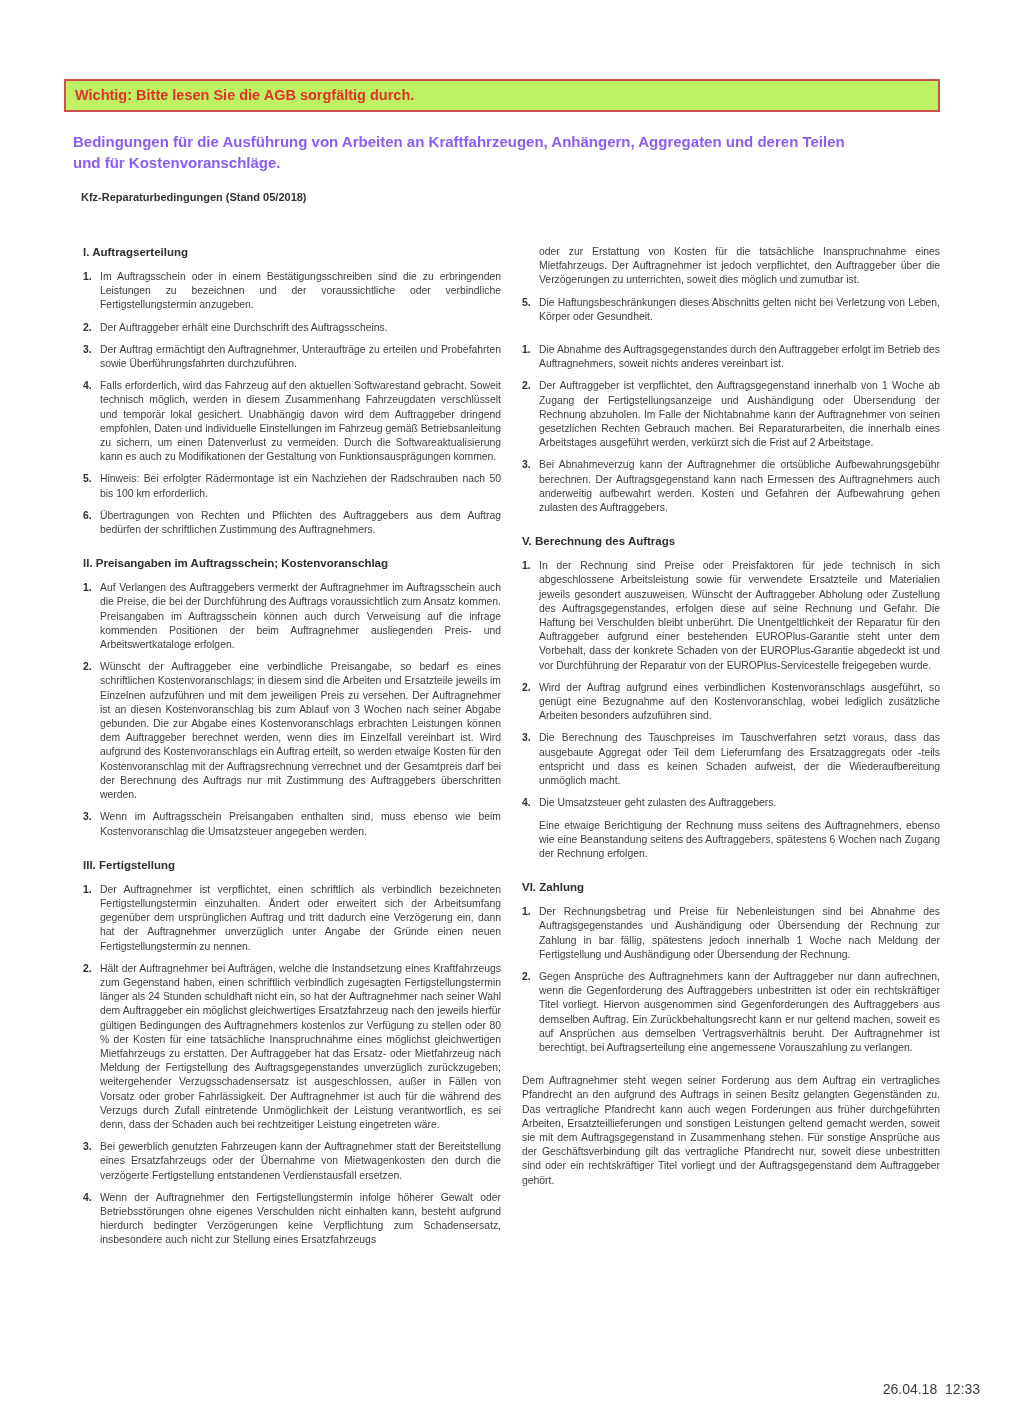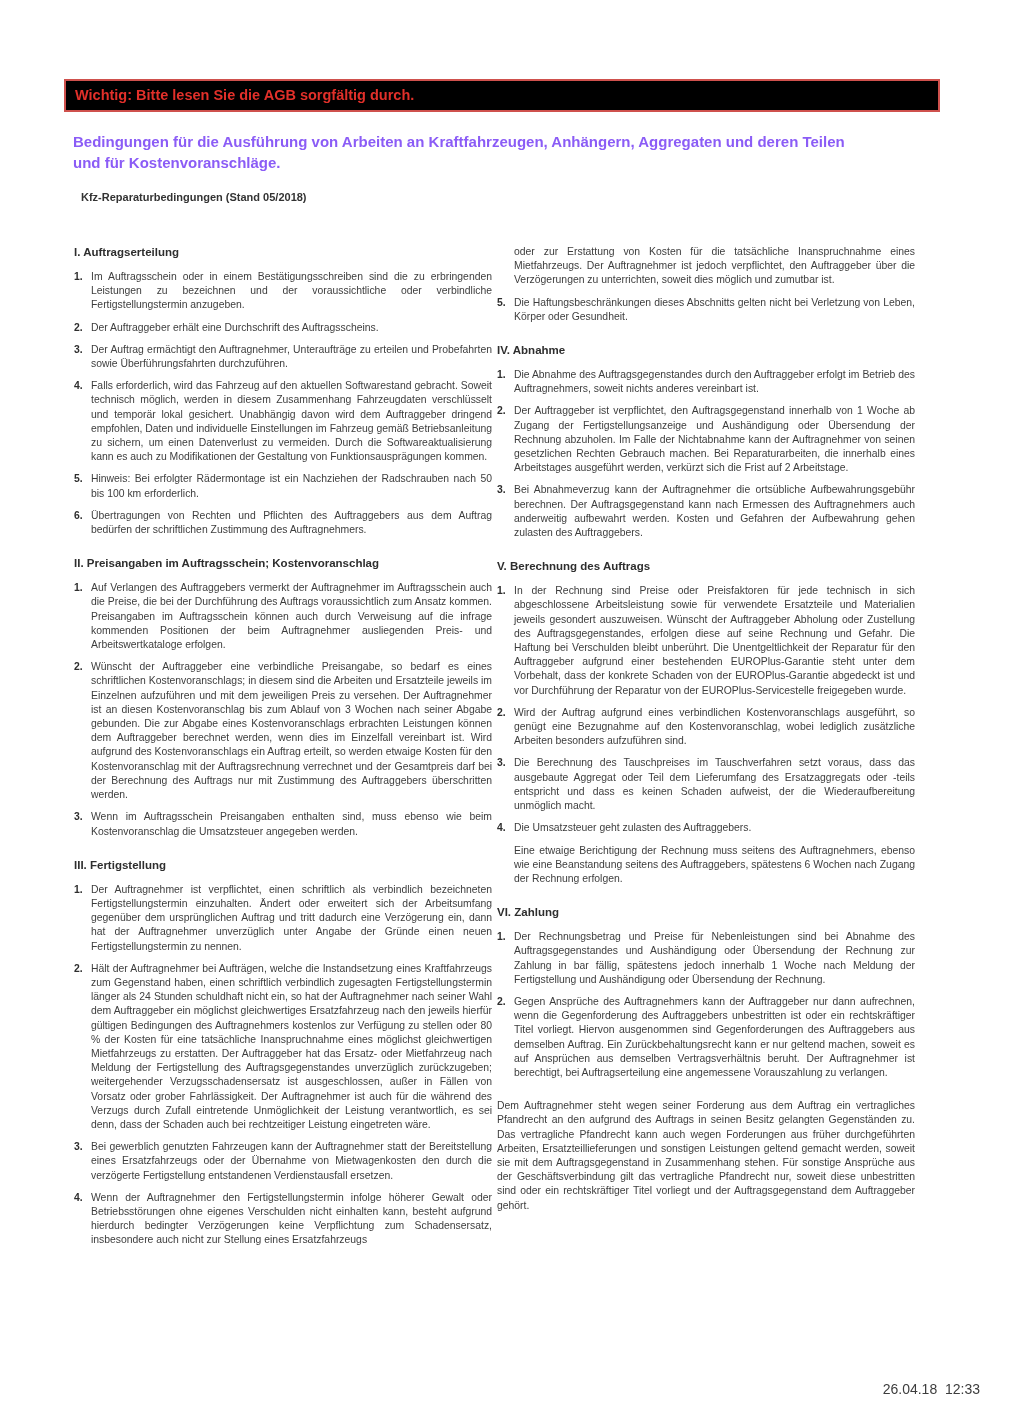--- a/index.html
+++ b/index.html
@@ -20,7 +20,7 @@
     box-sizing: border-box;
     border: 2px solid #cf514d;
     padding: 5px 9px 6px 9px;
-    background: #000000;
+    background: #bef264;
   }
   .notice-text {
     color: #e2302a;

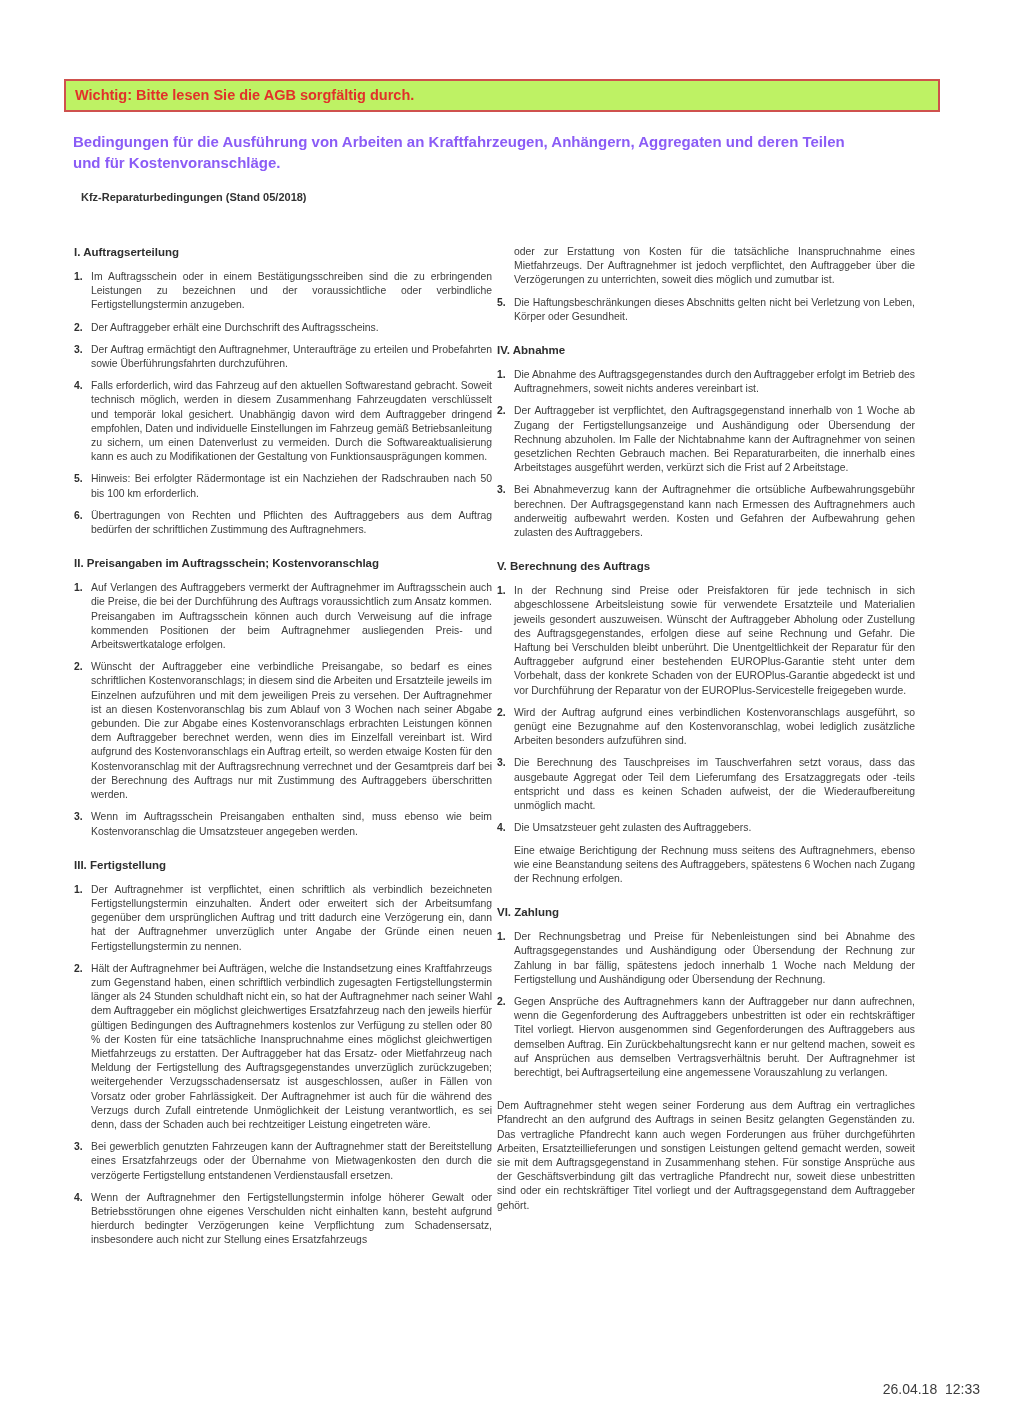--- a/index.html
+++ b/index.html
@@ -51,11 +51,11 @@
   }
   .columns {
     position: absolute;
-    left: 74px;
+    left: 83px;
     top: 245px;
     width: 858px;
     display: flex;
-    gap: 5px;
+    gap: 21px;
   }
   .col { width: 418px; }
   .doc-section { margin-bottom: 19px; }

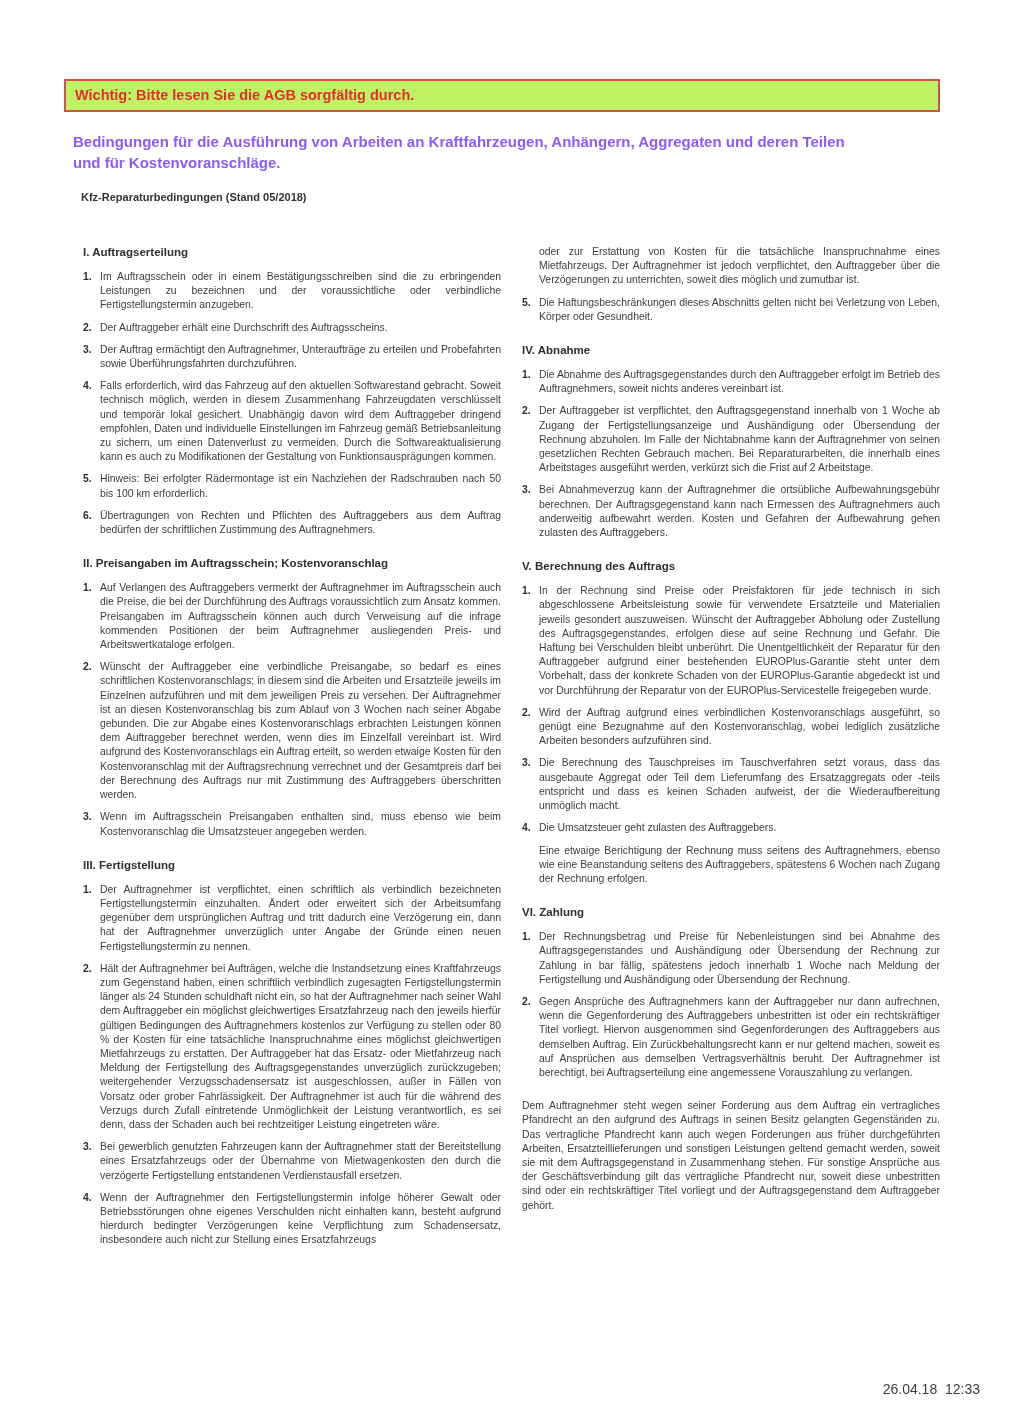--- a/index.html
+++ b/index.html
@@ -179,7 +179,6 @@
           </div>
         </section>
         <section class="doc-section">
-          <h3 class="section-heading">IV. Abnahme</h3>
           <div class="para numbered">
             <span class="para-num">1.</span>
             <span class="para-text">Die Abnahme des Auftragsgegenstandes durch den Auftraggeber erfolgt im Betrieb des Auftragnehmers, soweit nichts anderes vereinbart ist.</span>

